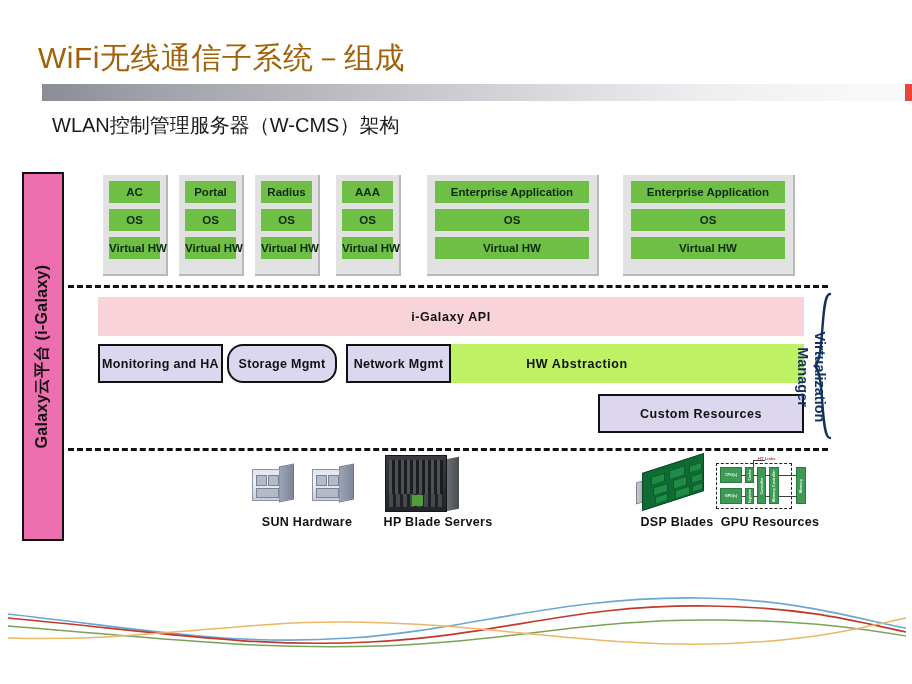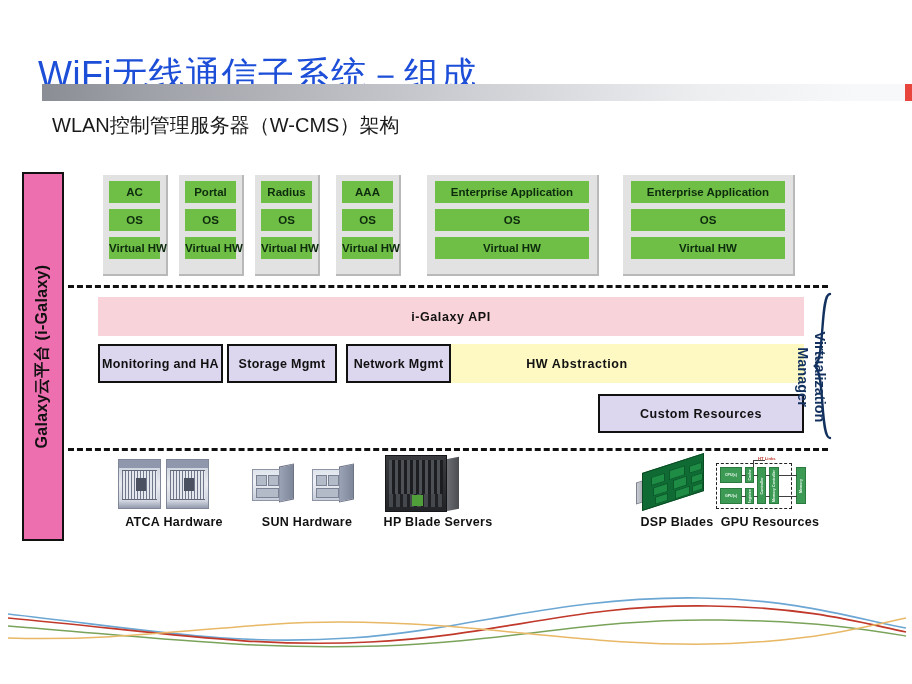--- a/index.html
+++ b/index.html
@@ -20,11 +20,11 @@
   .slide-title {
     position: absolute;
     left: 38px;
-    top: 51px;
-    font-size: 36px;
+    top: 38px;
+    font-size: 30px;
     font-weight: 400;
     letter-spacing: 0.5px;
-    color: #1d4ed8;
+    color: #a16207;
     white-space: nowrap;
   }
   .grad-bar {

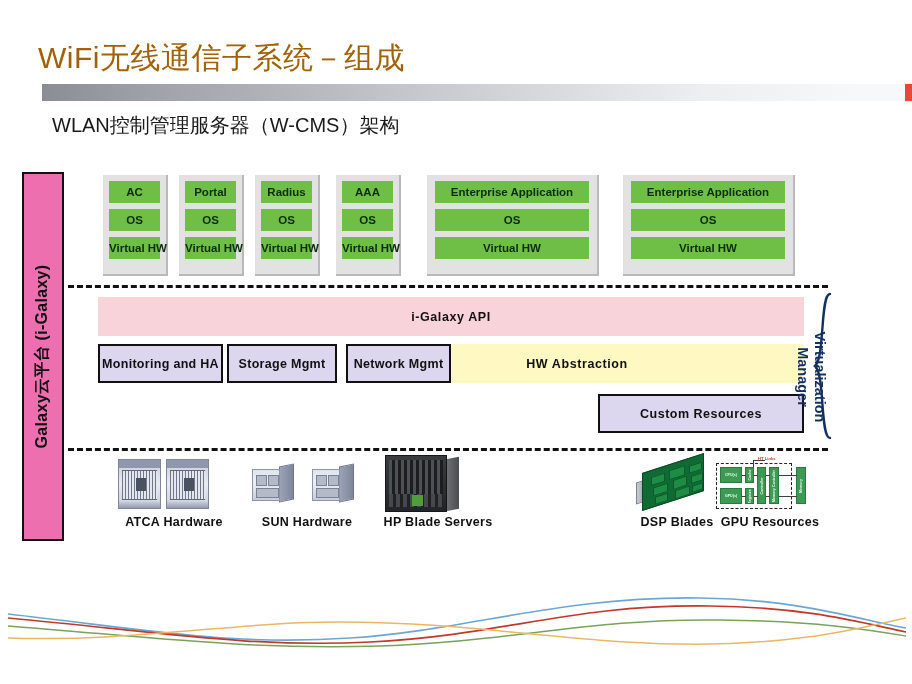--- a/index.html
+++ b/index.html
@@ -431,7 +431,7 @@
   <div class="hw-abs">HW  Abstraction</div>
   <div id="mgmt-boxes">
       <div class="mgmt-box" style="left: 0px; width: 125px;">Monitoring  and HA</div>
-      <div class="mgmt-box" style="left: 129px; width: 110px;">Storage Mgmt</div>
+      <div class="mgmt-box" style="left: 129px; width: 110px; border-radius: 16px;">Storage Mgmt</div>
       <div class="mgmt-box" style="left: 248px; width: 105px;">Network  Mgmt</div>
     </div>
 </div>

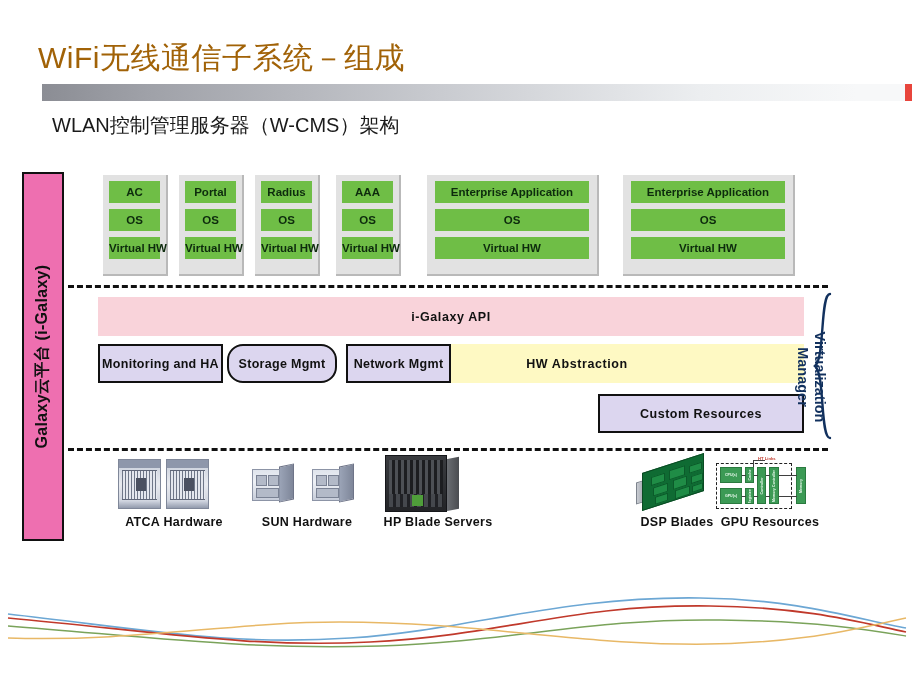--- a/index.html
+++ b/index.html
@@ -149,7 +149,7 @@
     top: 0;
     width: 454px;
     height: 39px;
-    background: #fef9c3;
+    background: #bef264;
     display: flex;
     align-items: center;
     justify-content: center;

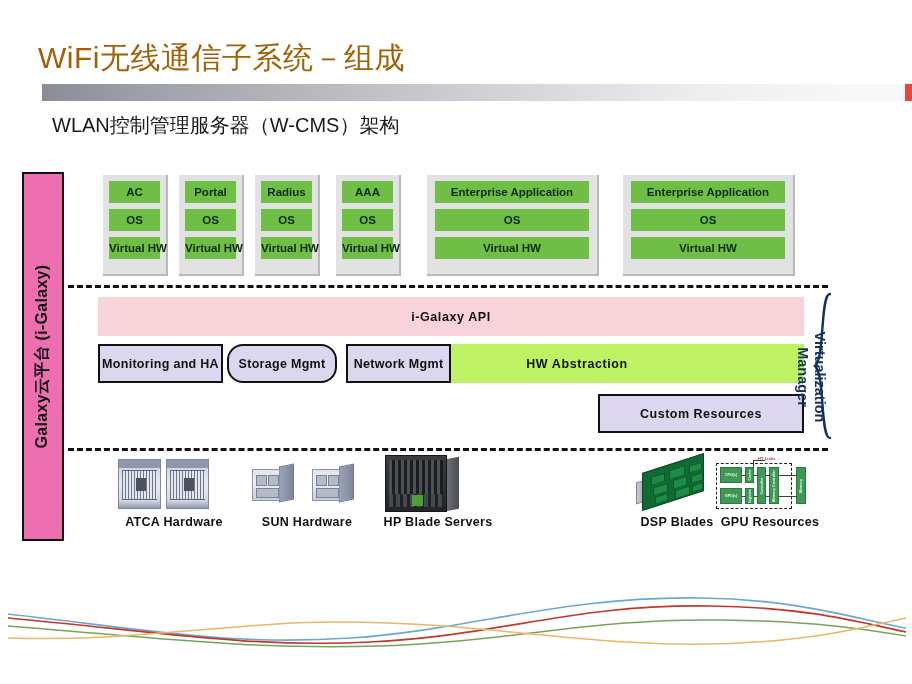--- a/index.html
+++ b/index.html
@@ -451,23 +451,6 @@
 </div>
 
 <div class="hw-row" id="hw-row">
-    <div class="hw-item" style="left: 2px; width: 148px;">
-      <div class="hw-art">
-   <div class="atca-unit" style="left:18px;">
-     <div class="atca-top"></div>
-          <div class="atca-slots"></div>
-     <div class="atca-blk"></div>
-          <div class="atca-foot"></div>
-        </div>
-   <div class="atca-unit" style="left:66px;">
-     <div class="atca-top"></div>
-          <div class="atca-slots"></div>
-     <div class="atca-blk"></div>
-          <div class="atca-foot"></div>
-        </div>
-      </div>
-      <div class="hw-caption">ATCA Hardware</div>
-    </div>
     <div class="hw-item" style="left: 140px; width: 138px;">
       <div class="hw-art">
         <div class="sun-unit" style="left:14px;">

